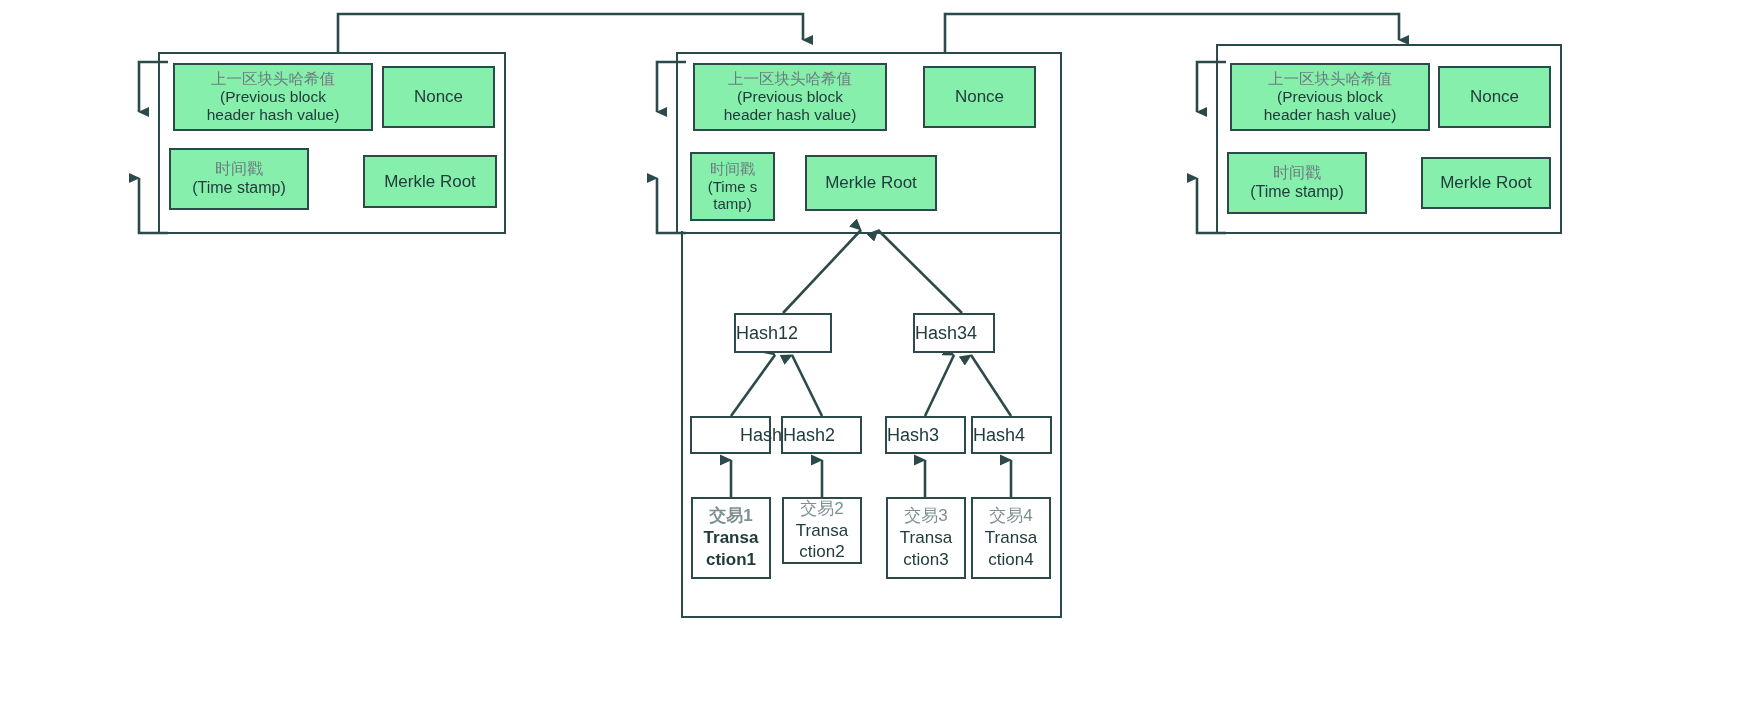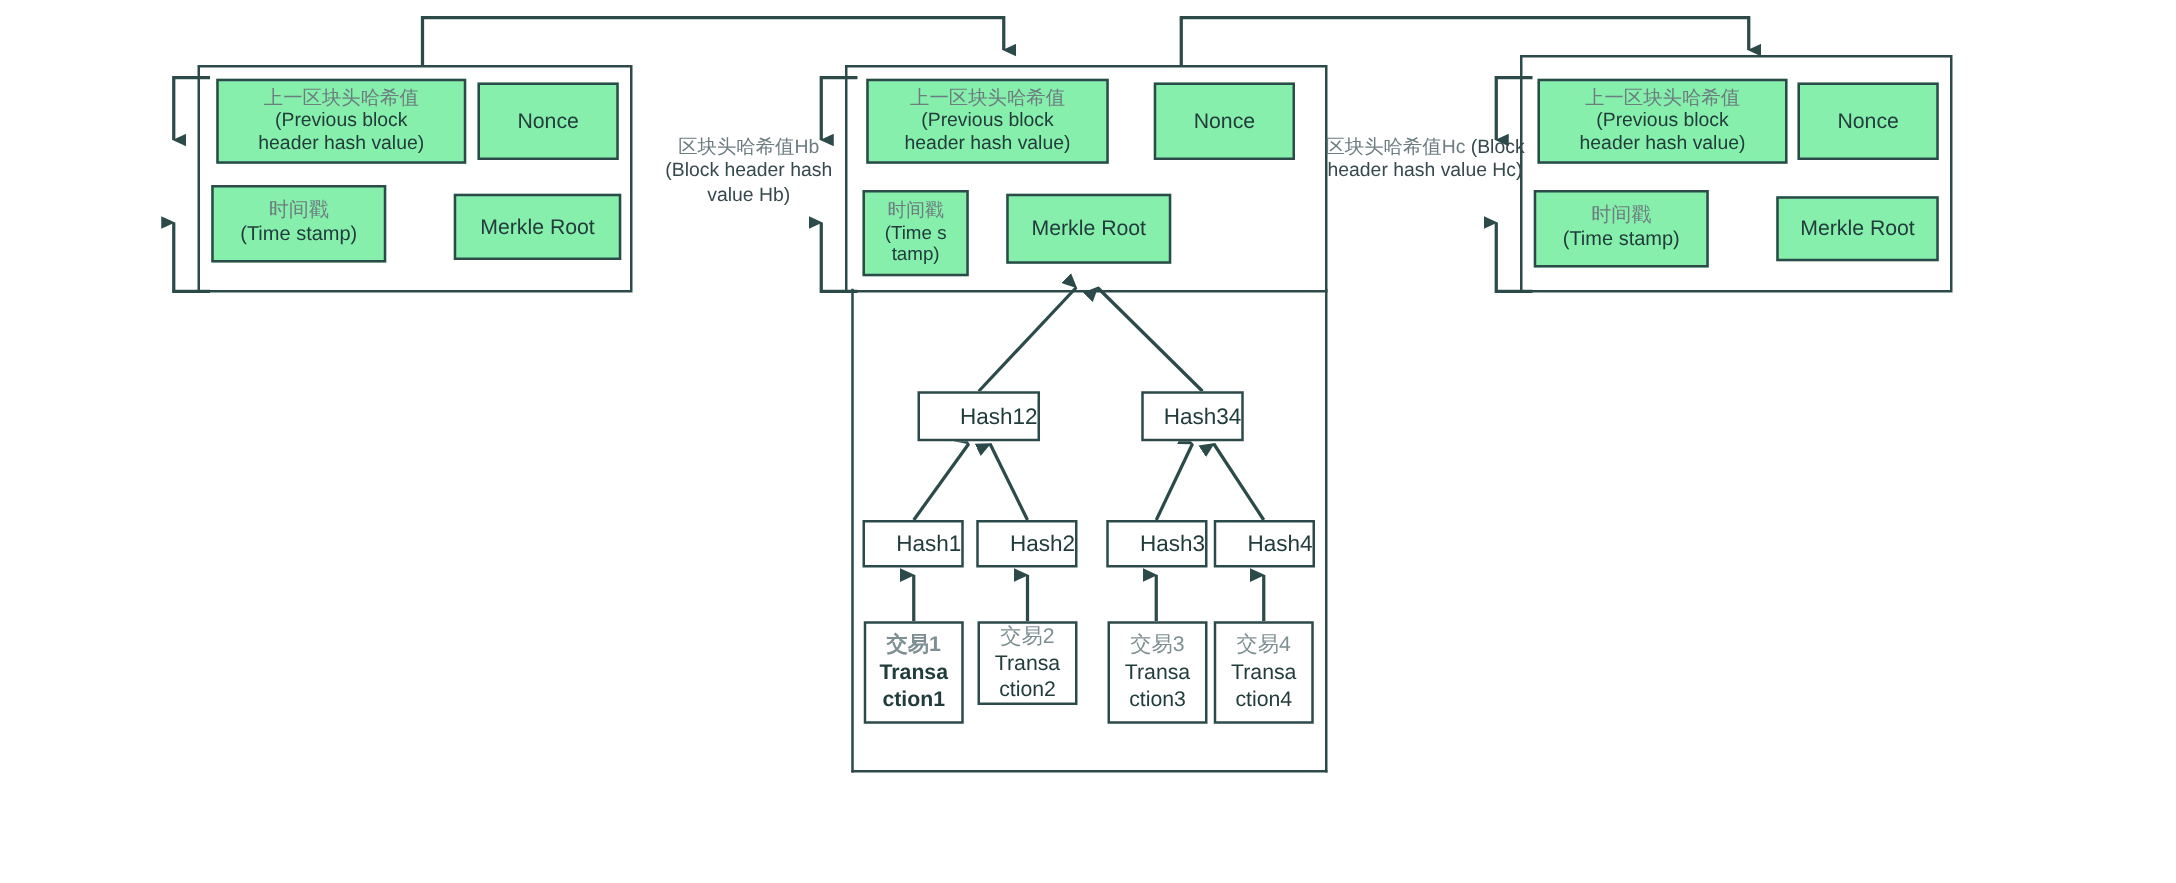--- a/index.html
+++ b/index.html
@@ -109,11 +109,6 @@
   <div class="cell" style="left:805px;top:155px;width:132px;height:56px;font-size:17px;">
     <span>Merkle Root</span>
   </div>
-  <div class="side-label" style="left:519px;top:108px;width:160px;">
-    <span class="cn">区块头哈希值Hb</span>
-    <span class="en">(Block header hash</span>
-    <span class="en">value Hb)</span>
-  </div>
 
   <div class="block-outer" style="left:1216px;top:44px;width:346px;height:190px;"></div>
   <div class="cell" style="left:1230px;top:63px;width:200px;height:68px;font-size:15.5px;">

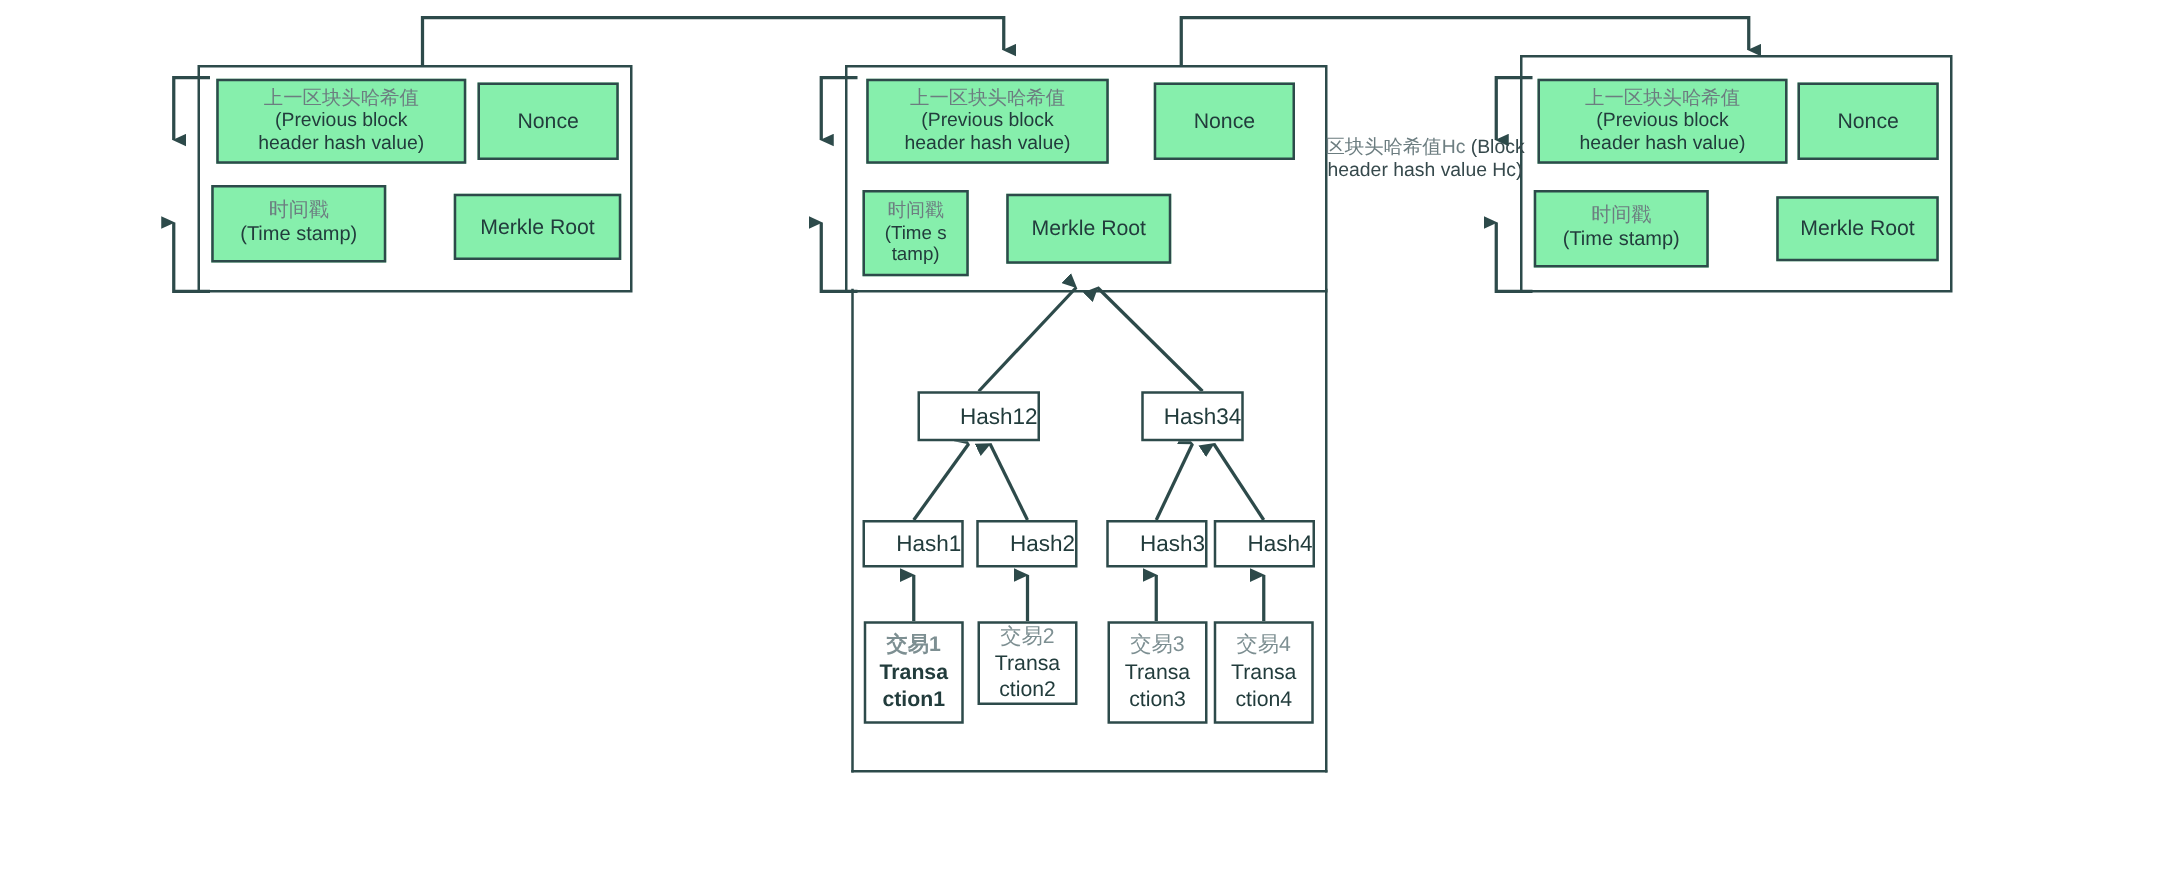--- a/index.html
+++ b/index.html
@@ -130,11 +130,6 @@
   <div class="cell" style="left:1421px;top:157px;width:130px;height:52px;font-size:17px;">
     <span>Merkle Root</span>
   </div>
-  <div class="side-label" style="left:1060px;top:108px;width:160px;">
-    <span class="cn">区块头哈希值Hc</span>
-    <span class="en">(Block header hash</span>
-    <span class="en">value Hc)</span>
-  </div>
 
   <div class="block-outer" style="left:681px;top:231px;width:381px;height:387px;border-top:none;"></div>
 

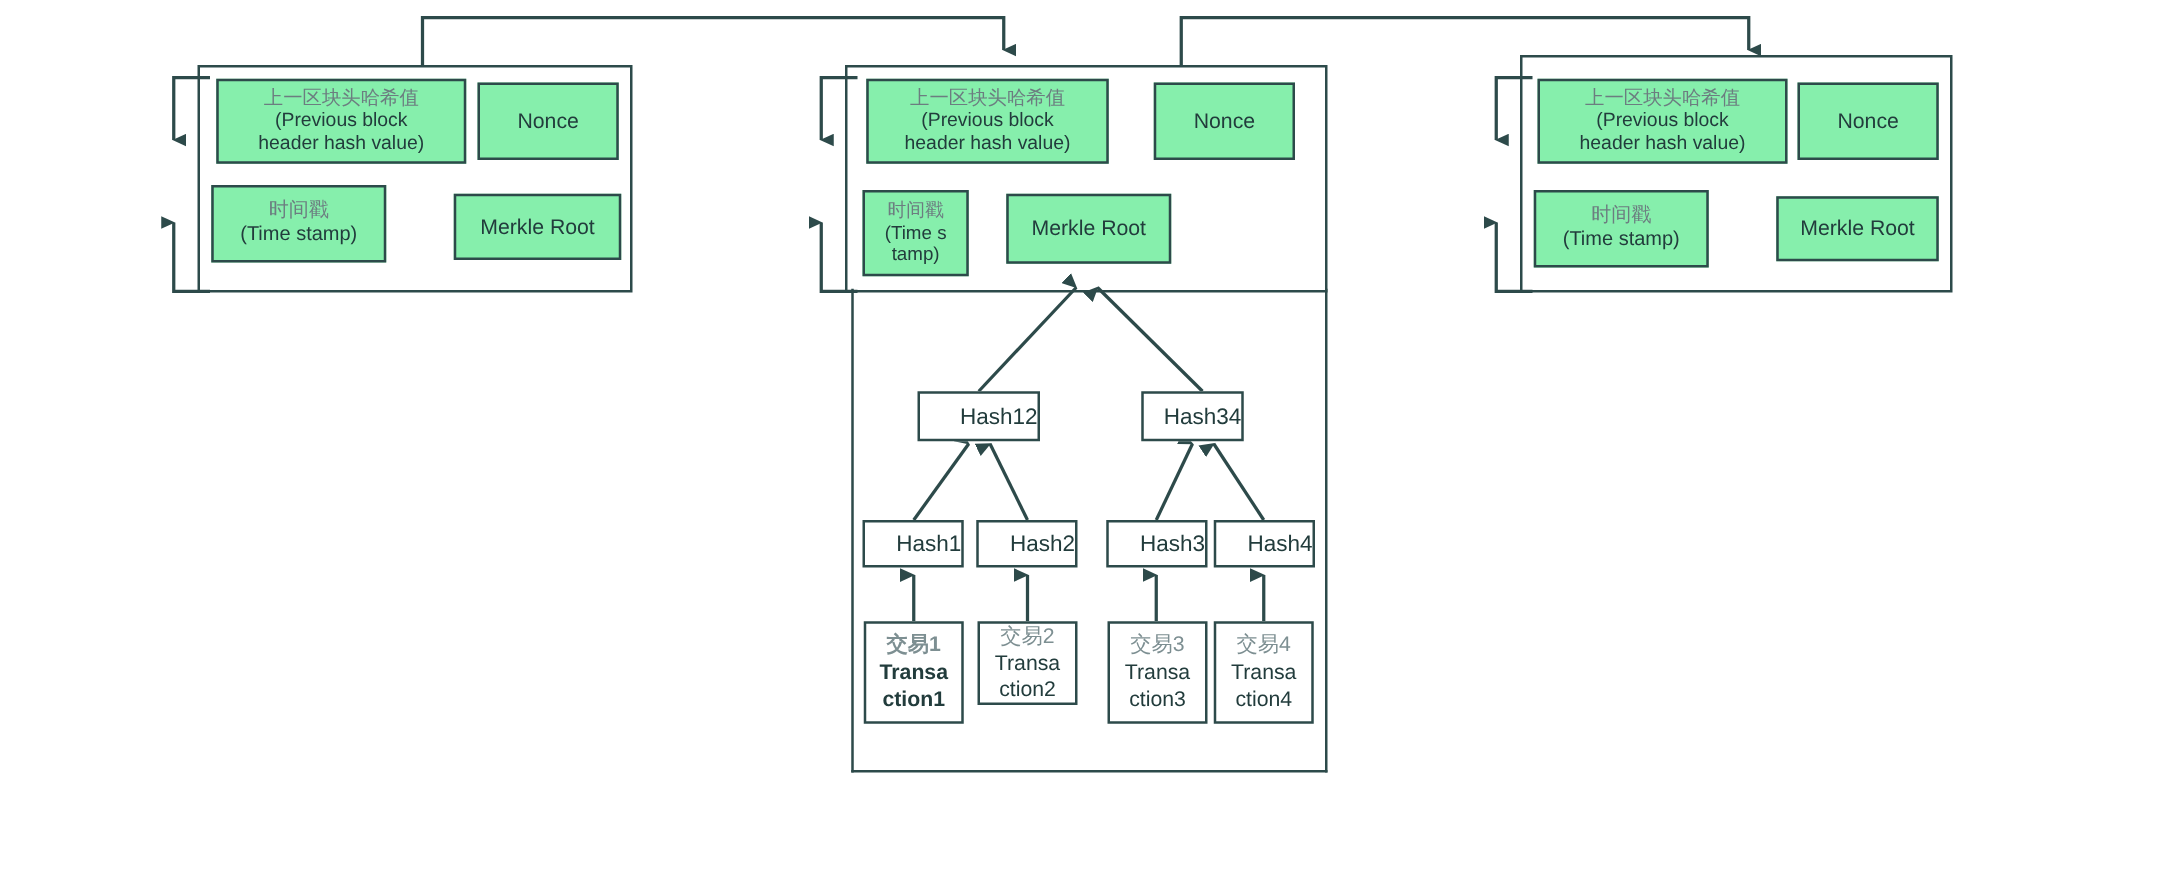--- a/index.html
+++ b/index.html
@@ -15,7 +15,7 @@
   .side-label{position:absolute;text-align:center;color:#6c7d80;line-height:1.25;font-size:15.5px;}
   .side-label .en{color:#36494c;}
   .hashbox{position:absolute;border:2.5px solid #2d4a4a;box-sizing:border-box;display:flex;align-items:center;
-           justify-content:flex-end;color:#223c3c;font-size:18px;background:#fff;}
+           justify-content:flex-start;color:#223c3c;font-size:18px;background:#fff;}
   .txbox{position:absolute;border:2.5px solid #2d4a4a;box-sizing:border-box;display:flex;flex-direction:column;
          align-items:center;justify-content:center;color:#223c3c;font-size:17px;line-height:1.28;background:#fff;}
   .txbox .cn{color:#7d8f92;}

